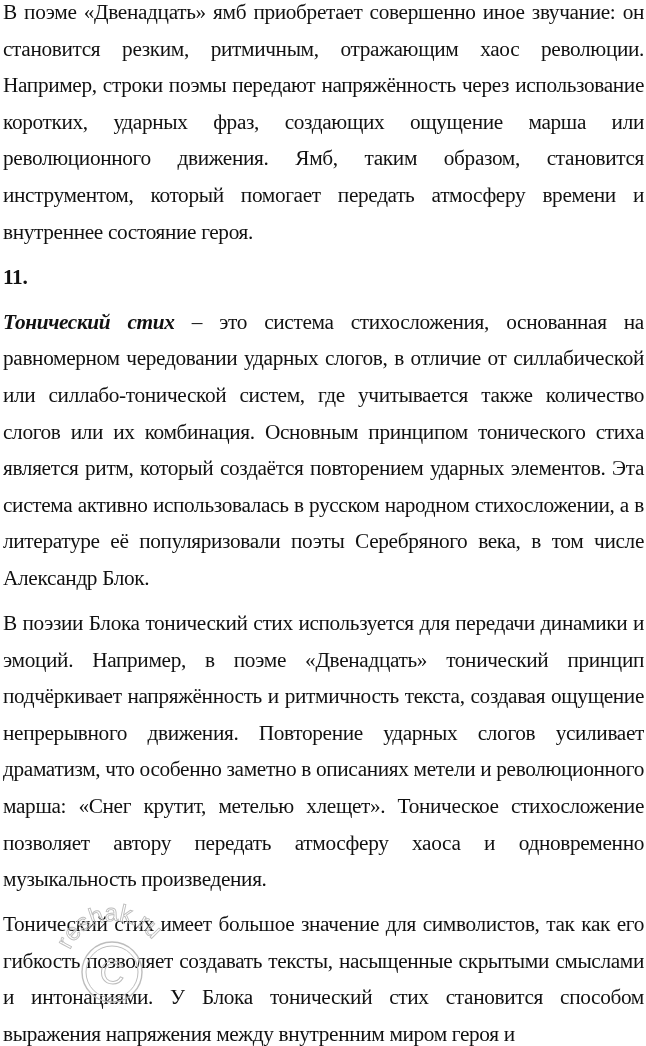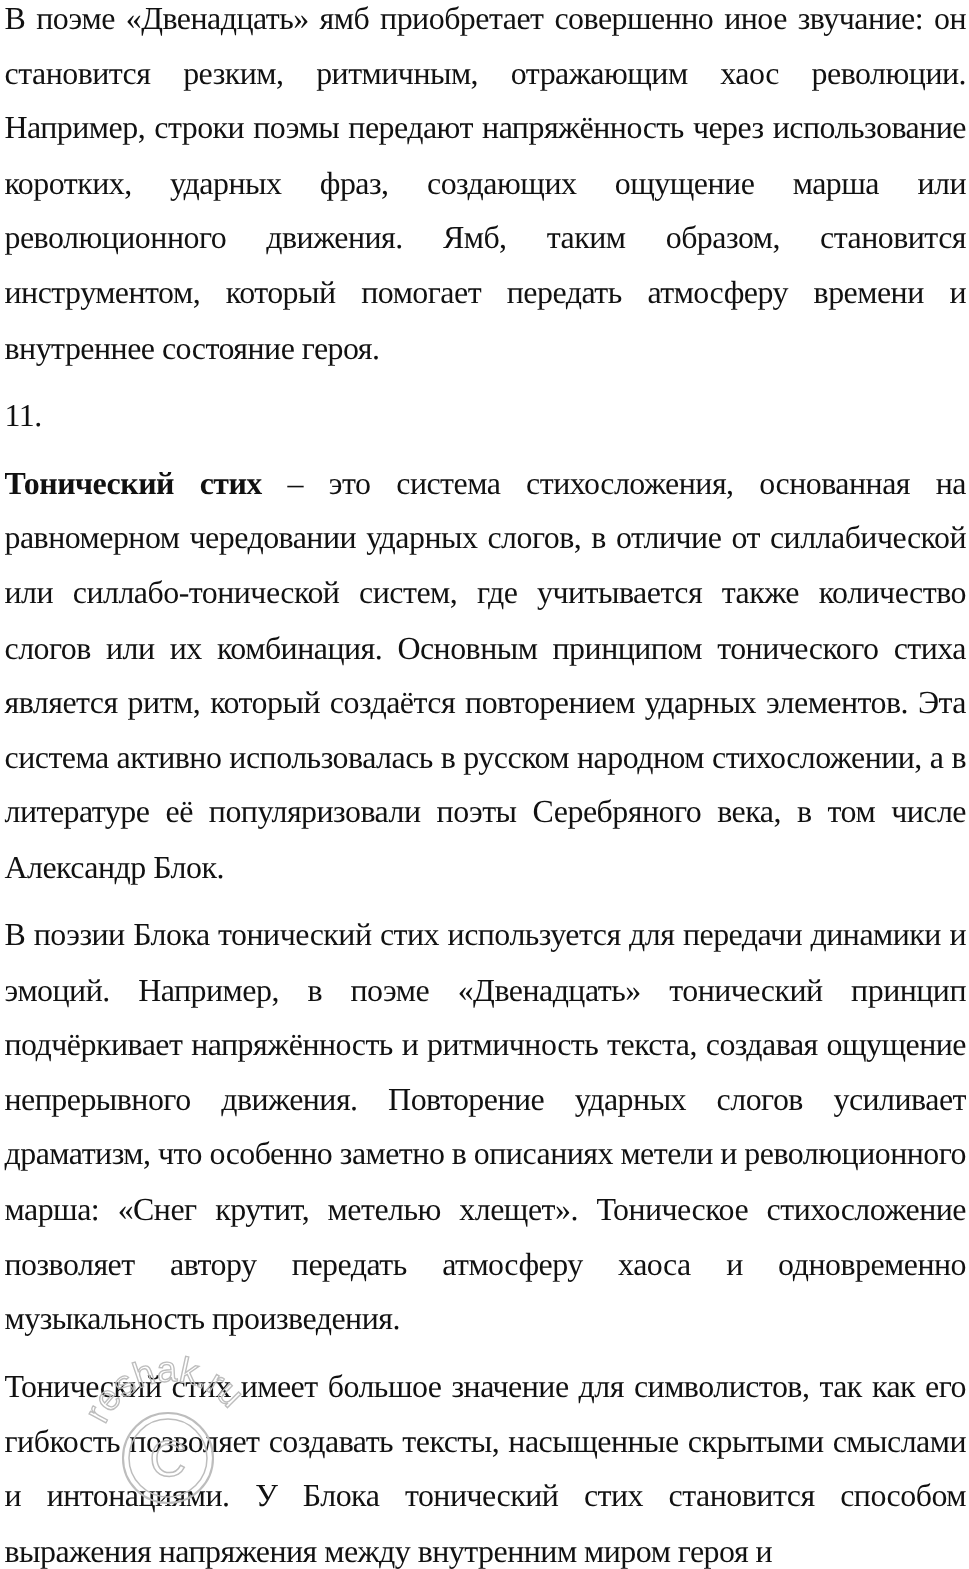--- a/index.html
+++ b/index.html
@@ -31,7 +31,7 @@
   }
   .heading {
     margin: 0 0 8.5px 0;
-    font-weight: normal;
+    font-weight: bold;
   }
   .term {
     font-weight: bold;

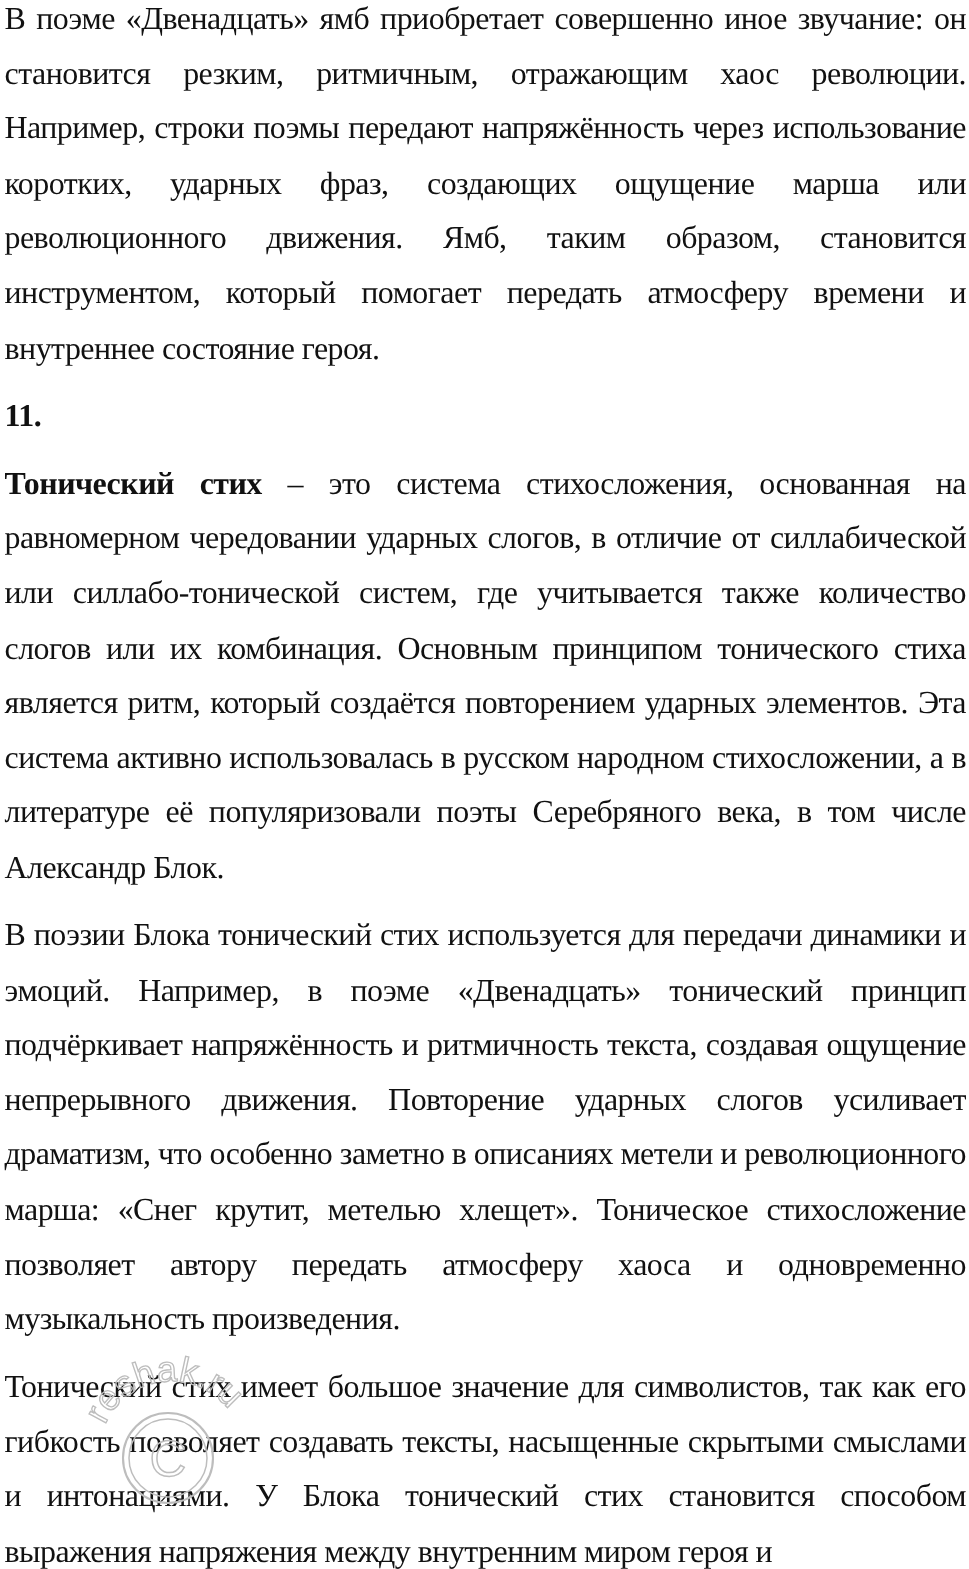--- a/index.html
+++ b/index.html
@@ -35,6 +35,7 @@
   }
   .term {
     font-weight: bold;
+    font-style: italic;
   }
   .watermark {
     position: absolute;

